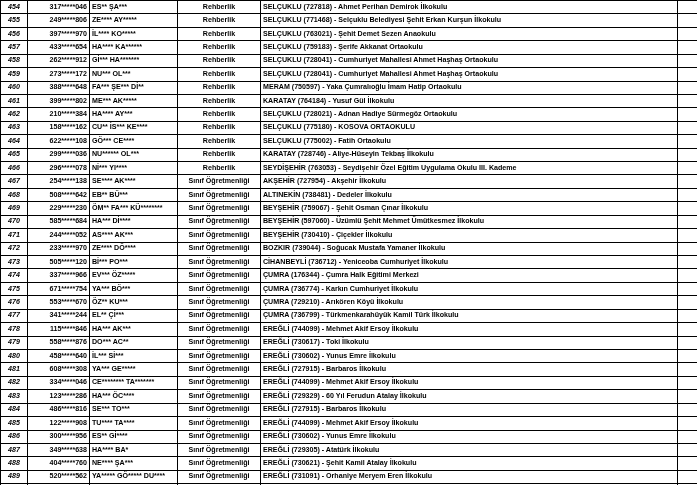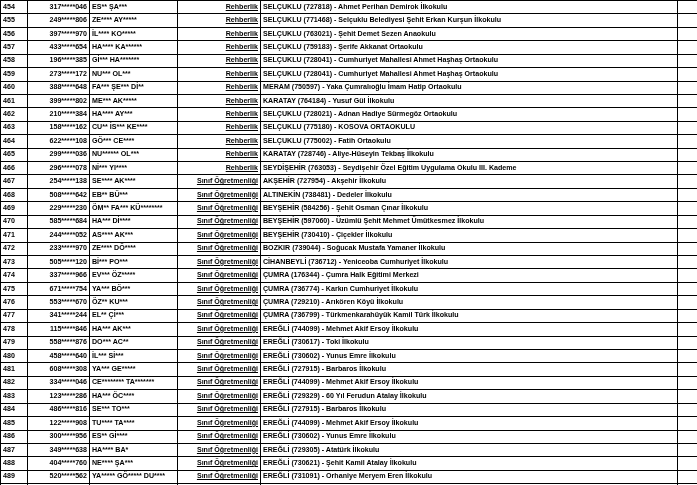--- a/index.html
+++ b/index.html
@@ -34,9 +34,10 @@
   }
   .c-index {
     width: 22px;
-    text-align: left;
+    text-align: center;
     padding-right: 2px;
     border-left: 1px solid #000;
+    font-style: italic;
   }
   .c-id {
     width: 57px;

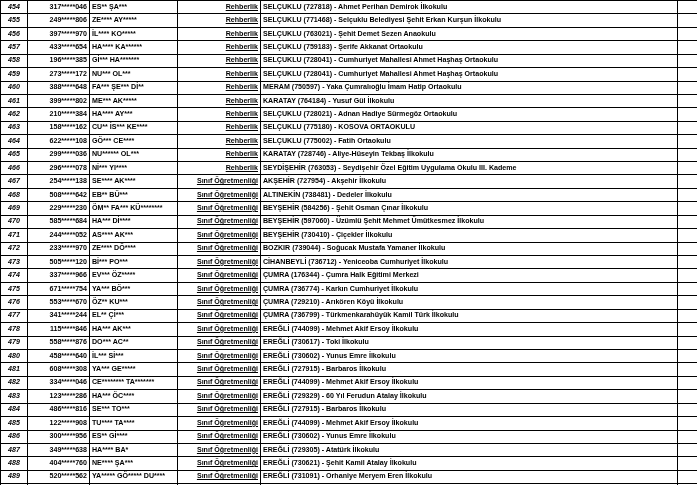--- a/index.html
+++ b/index.html
@@ -49,8 +49,7 @@
   }
   .c-branch {
     width: 78px;
-    text-align: right;
-    text-decoration: underline;
+    text-align: center;
   }
   .c-school {
     width: 412px;

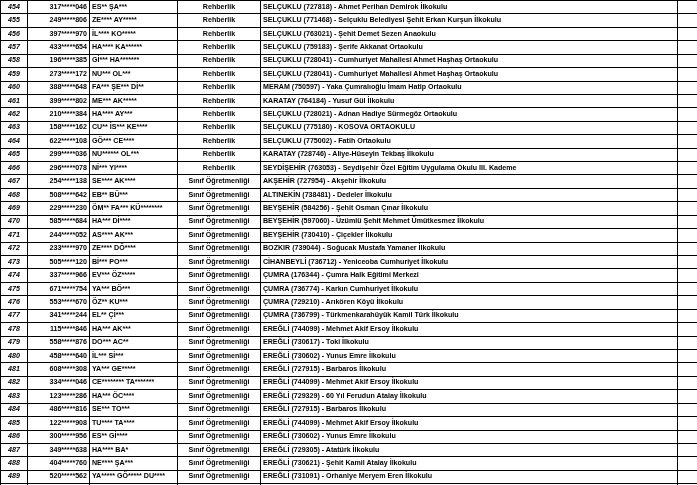--- a/index.html
+++ b/index.html
@@ -101,7 +101,7 @@
       </tr>
       <tr>
         <td class="c-index">458</td>
-        <td class="c-id">196*****385</td>
+        <td class="c-id">262*****912</td>
         <td class="c-name">Gİ*** HA*******</td>
         <td class="c-branch">Rehberlik</td>
         <td class="c-school">SELÇUKLU (728041) - Cumhuriyet Mahallesi Ahmet Haşhaş Ortaokulu</td>

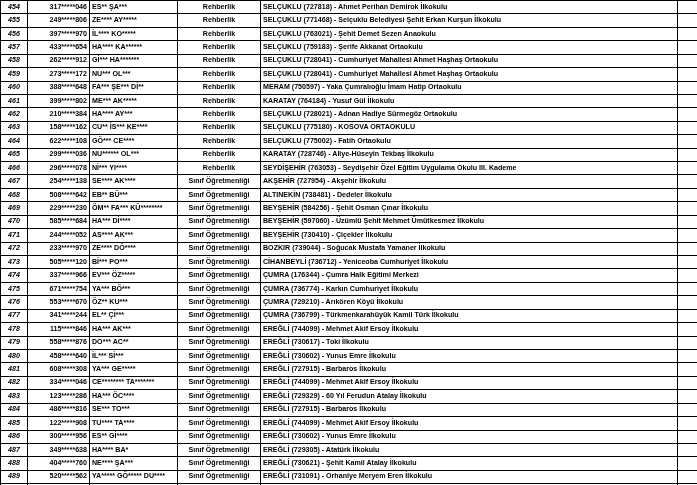--- a/index.html
+++ b/index.html
@@ -192,7 +192,7 @@
         <td class="c-id">229*****230</td>
         <td class="c-name">ÖM** FA*** KÜ********</td>
         <td class="c-branch">Sınıf Öğretmenliği</td>
-        <td class="c-school">BEYŞEHİR (584256) - Şehit Osman Çınar İlkokulu</td>
+        <td class="c-school">BEYŞEHİR (759067) - Şehit Osman Çınar İlkokulu</td>
         <td class="c-score">343</td>
       </tr>
       <tr>

